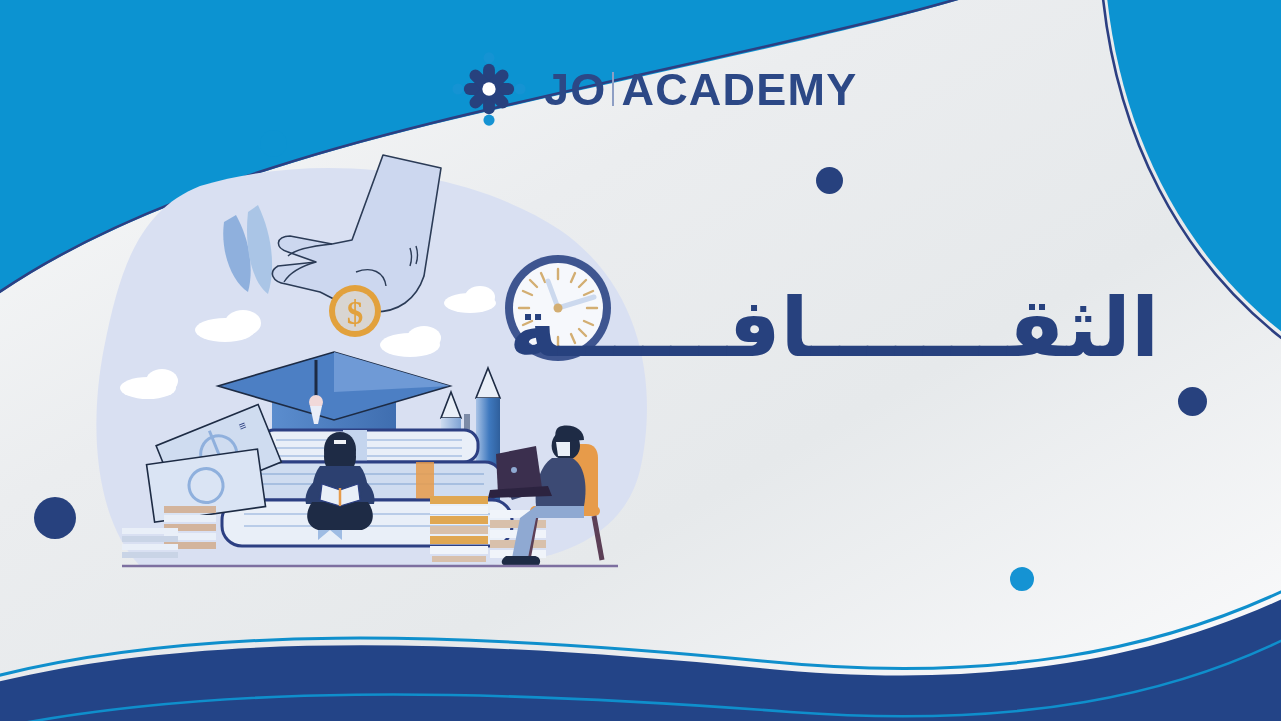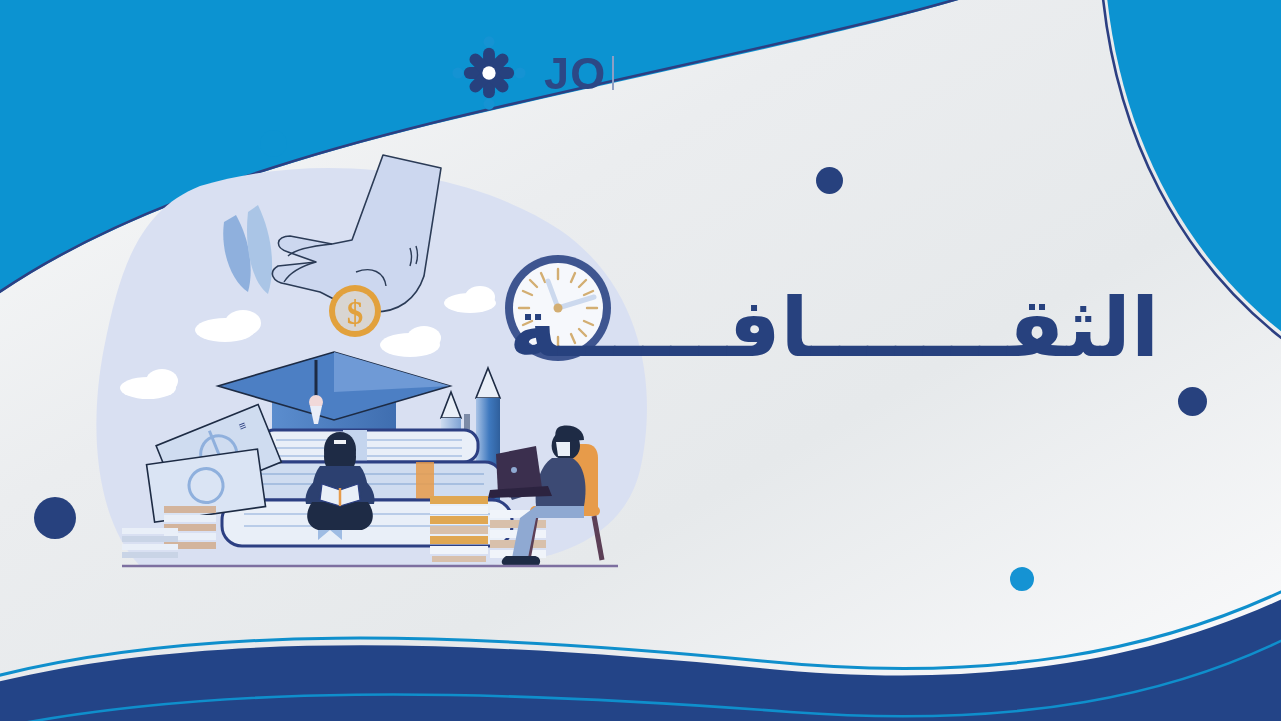--- a/index.html
+++ b/index.html
@@ -23,7 +23,7 @@
   
   #brand {
     position: absolute;
-    left: 452px; top: 36px;
+    left: 452px; top: 52px;
     display: flex;
     align-items: center;
     gap: 18px;

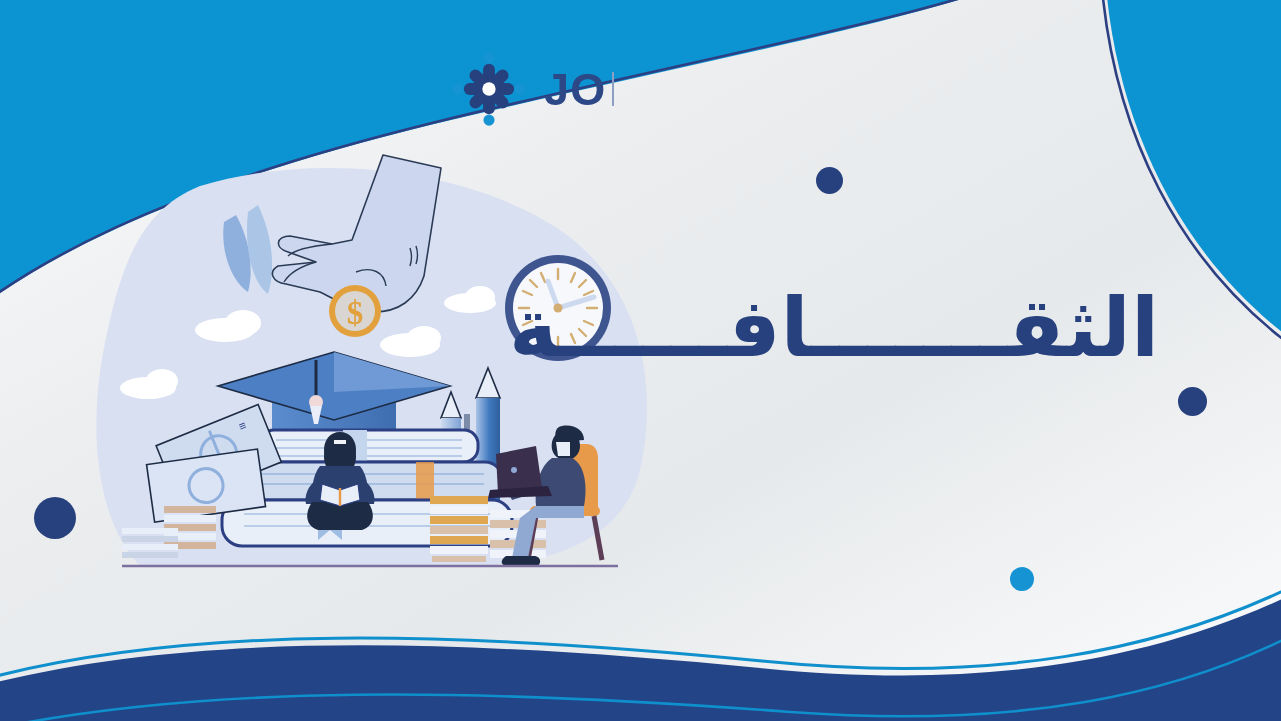--- a/index.html
+++ b/index.html
@@ -355,6 +355,7 @@
     <div id="brand-word">
       <span class="seg">JO</span>
       <span class="divider"></span>
+      <span class="seg">ACADEMY</span>
     </div>
   </div>
 

